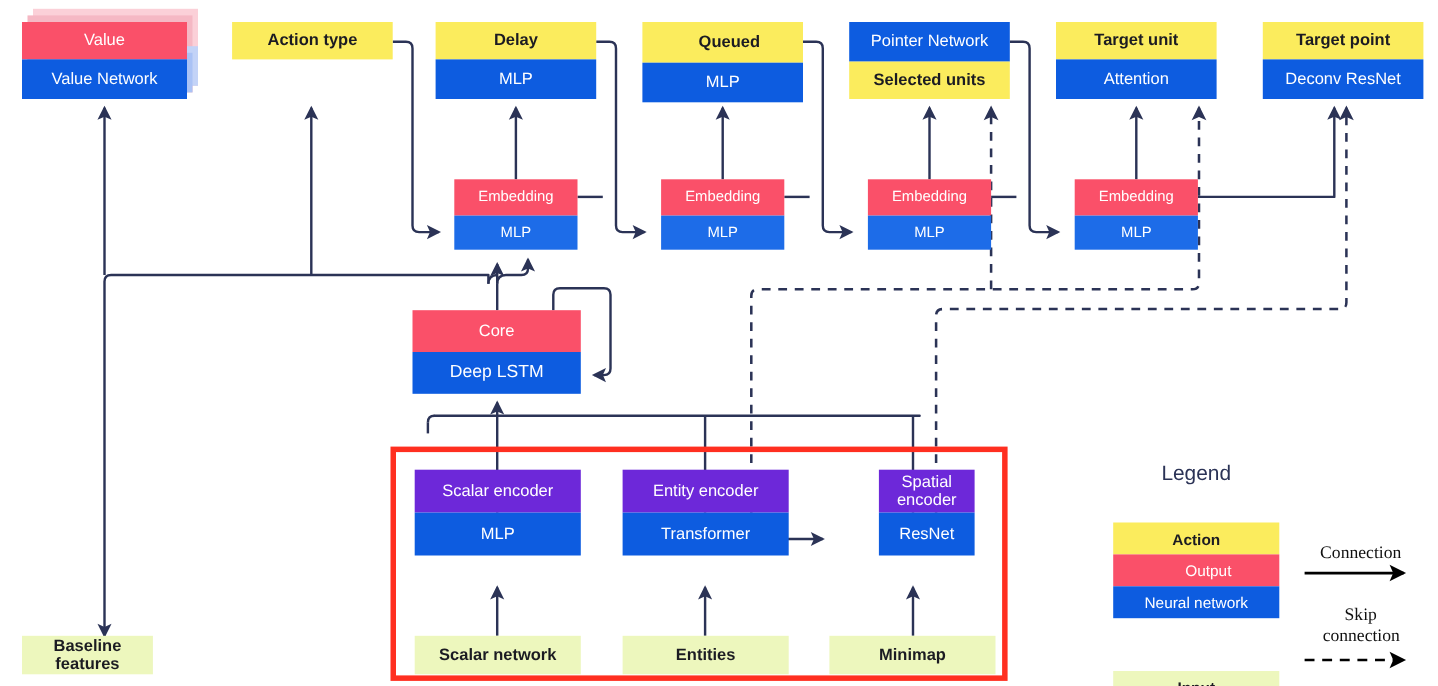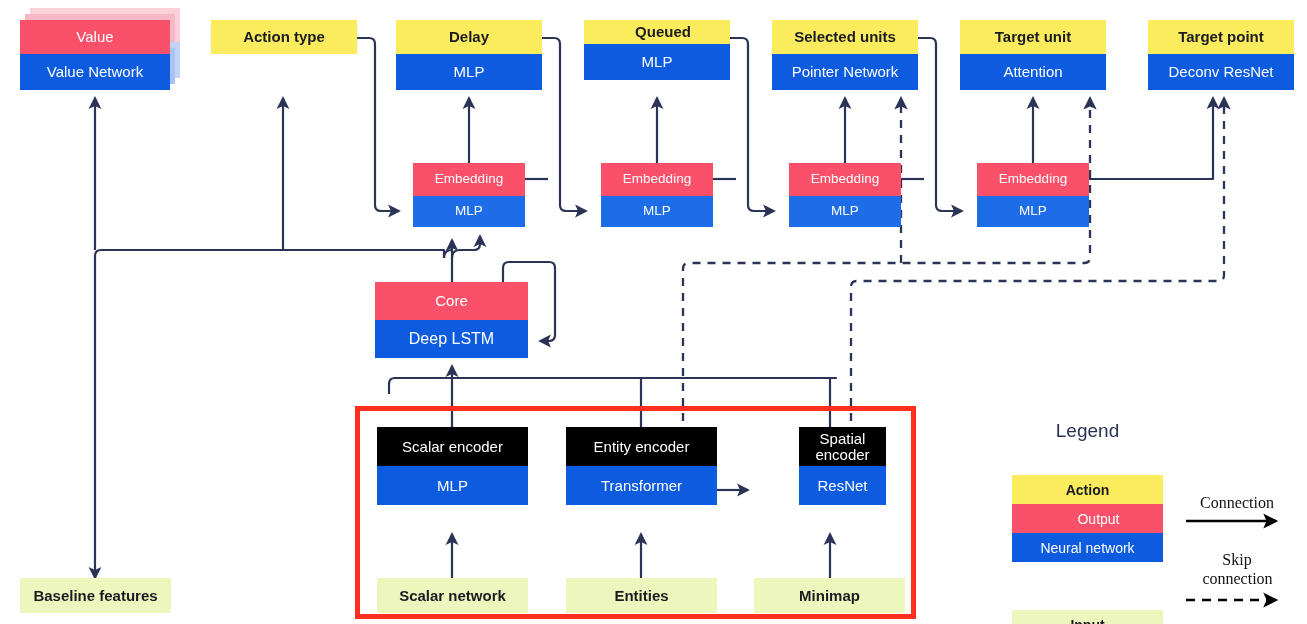--- a/index.html
+++ b/index.html
@@ -130,7 +130,7 @@
   </div>
 
   <div class="node" style="left:584px;top:20px;width:146px;height:70px;">
-    <div class="cell head-action" style="height:24px;padding-left:12px;">Queued</div>
+    <div class="cell head-action" style="height:37px;padding-left:12px;">Queued</div>
     <div class="cell body-nn" style="height:36px;">MLP</div>
   </div>
 

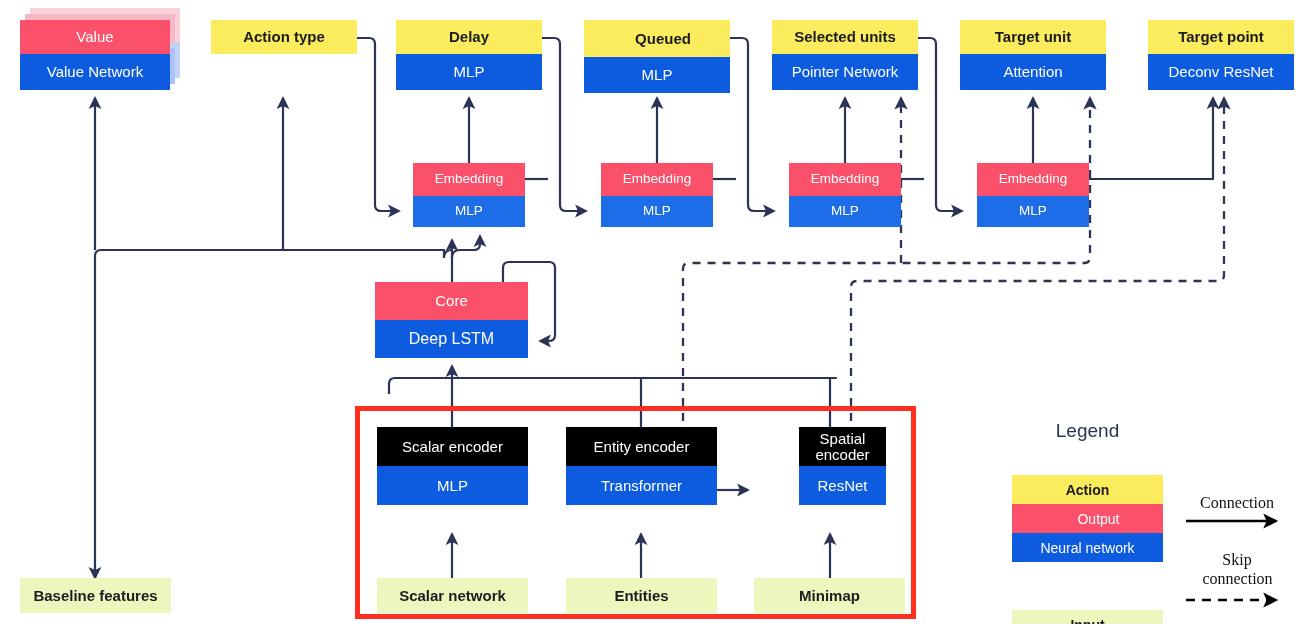--- a/index.html
+++ b/index.html
@@ -135,8 +135,8 @@
   </div>
 
   <div class="node" style="left:772px;top:20px;width:146px;height:70px;">
+    <div class="cell body-nn" style="height:36px;">Pointer Network</div>
     <div class="cell head-action" style="height:34px;">Selected units</div>
-    <div class="cell body-nn" style="height:36px;">Pointer Network</div>
   </div>
 
   <div class="node" style="left:960px;top:20px;width:146px;height:70px;">

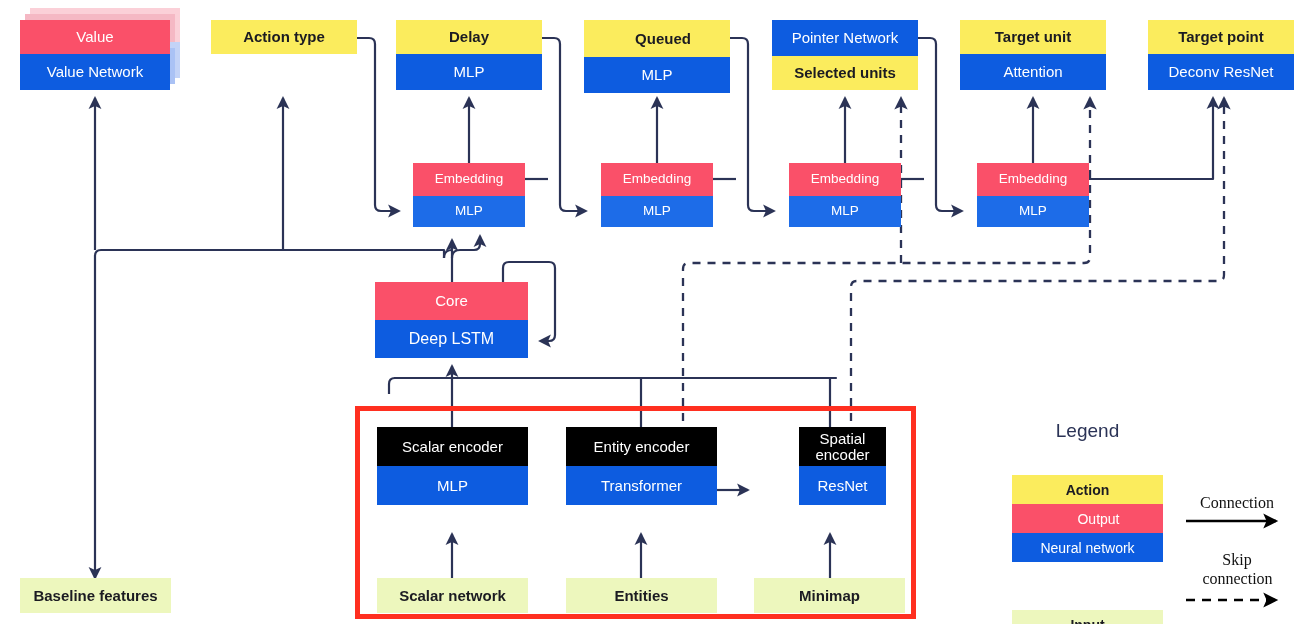--- a/index.html
+++ b/index.html
@@ -16,7 +16,7 @@
   .input-box{background:#edf7bd;color:#1b1b22;font-weight:700;font-size:15px;}
   .emb-head{background:#fa5069;color:#ffffff;font-weight:400;font-size:13.5px;}
   .emb-body{background:#1d6ce8;color:#ffffff;font-weight:400;font-size:13.5px;}
-  .enc-head{background:#000000;color:#ffffff;font-weight:400;font-size:15px;}
+  .enc-head{background:#6d28d9;color:#ffffff;font-weight:400;font-size:15px;}
   .shadow1{position:absolute;background:#fbd0d8;}
   .shadow2{position:absolute;background:#f5b8c4;}
   .shadowb1{position:absolute;background:#c3d3f7;}

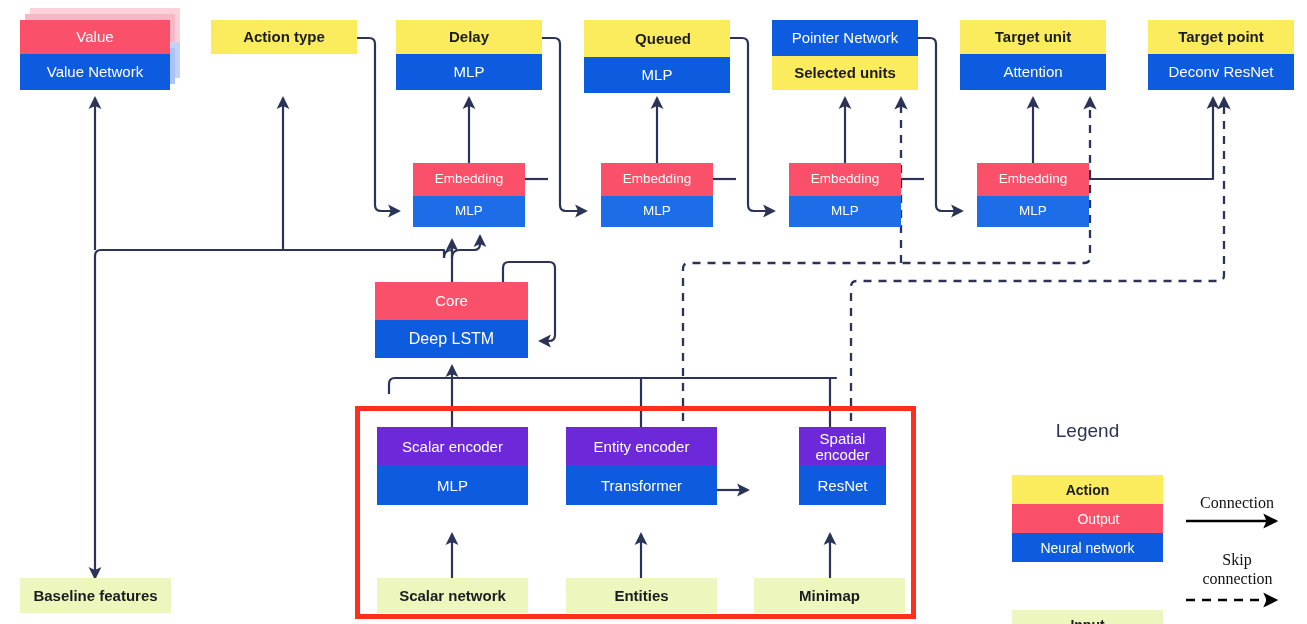--- a/index.html
+++ b/index.html
@@ -186,7 +186,7 @@
     <div class="cell body-nn" style="height:39px;">ResNet</div>
   </div>
 
-  <div class="node cell input-box" style="left:20px;top:578px;width:151px;height:35px;">Baseline features</div>
+  <div class="node cell input-box" style="left:20px;top:578px;width:119px;height:35px;">Baseline features</div>
   <div class="node cell input-box" style="left:377px;top:578px;width:151px;height:35px;">Scalar network</div>
   <div class="node cell input-box" style="left:566px;top:578px;width:151px;height:35px;">Entities</div>
   <div class="node cell input-box" style="left:754px;top:578px;width:151px;height:35px;">Minimap</div>

